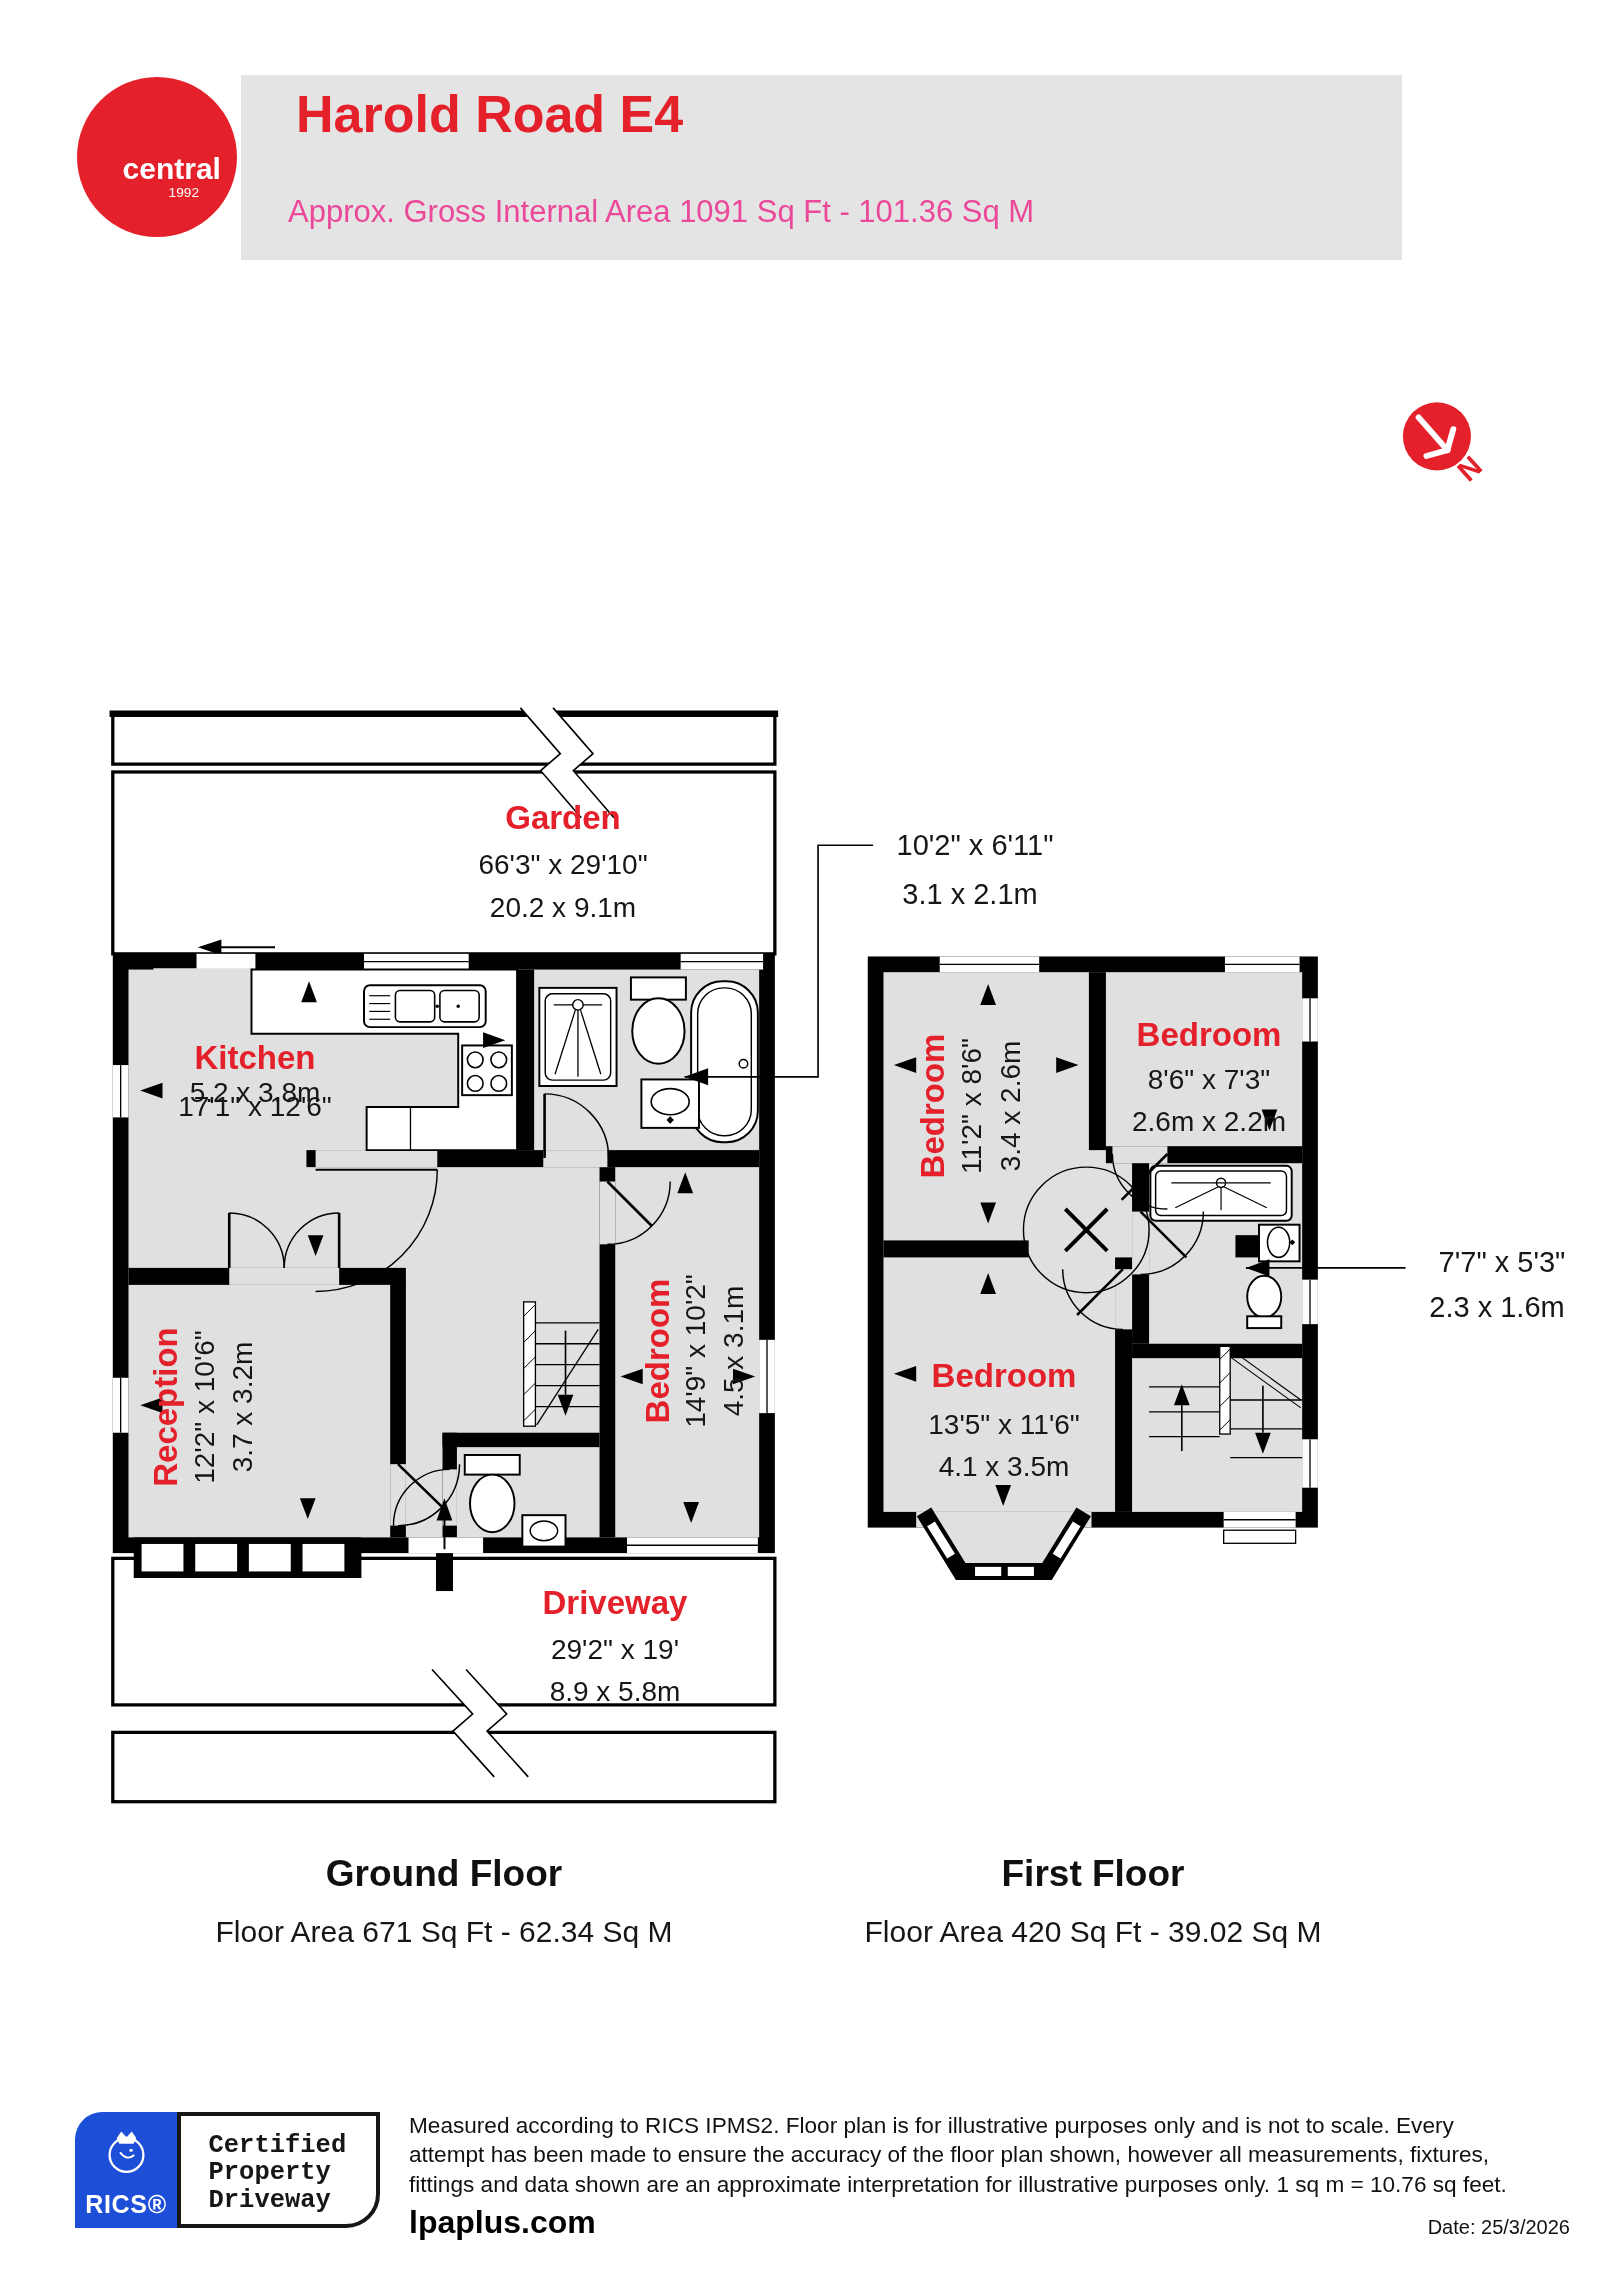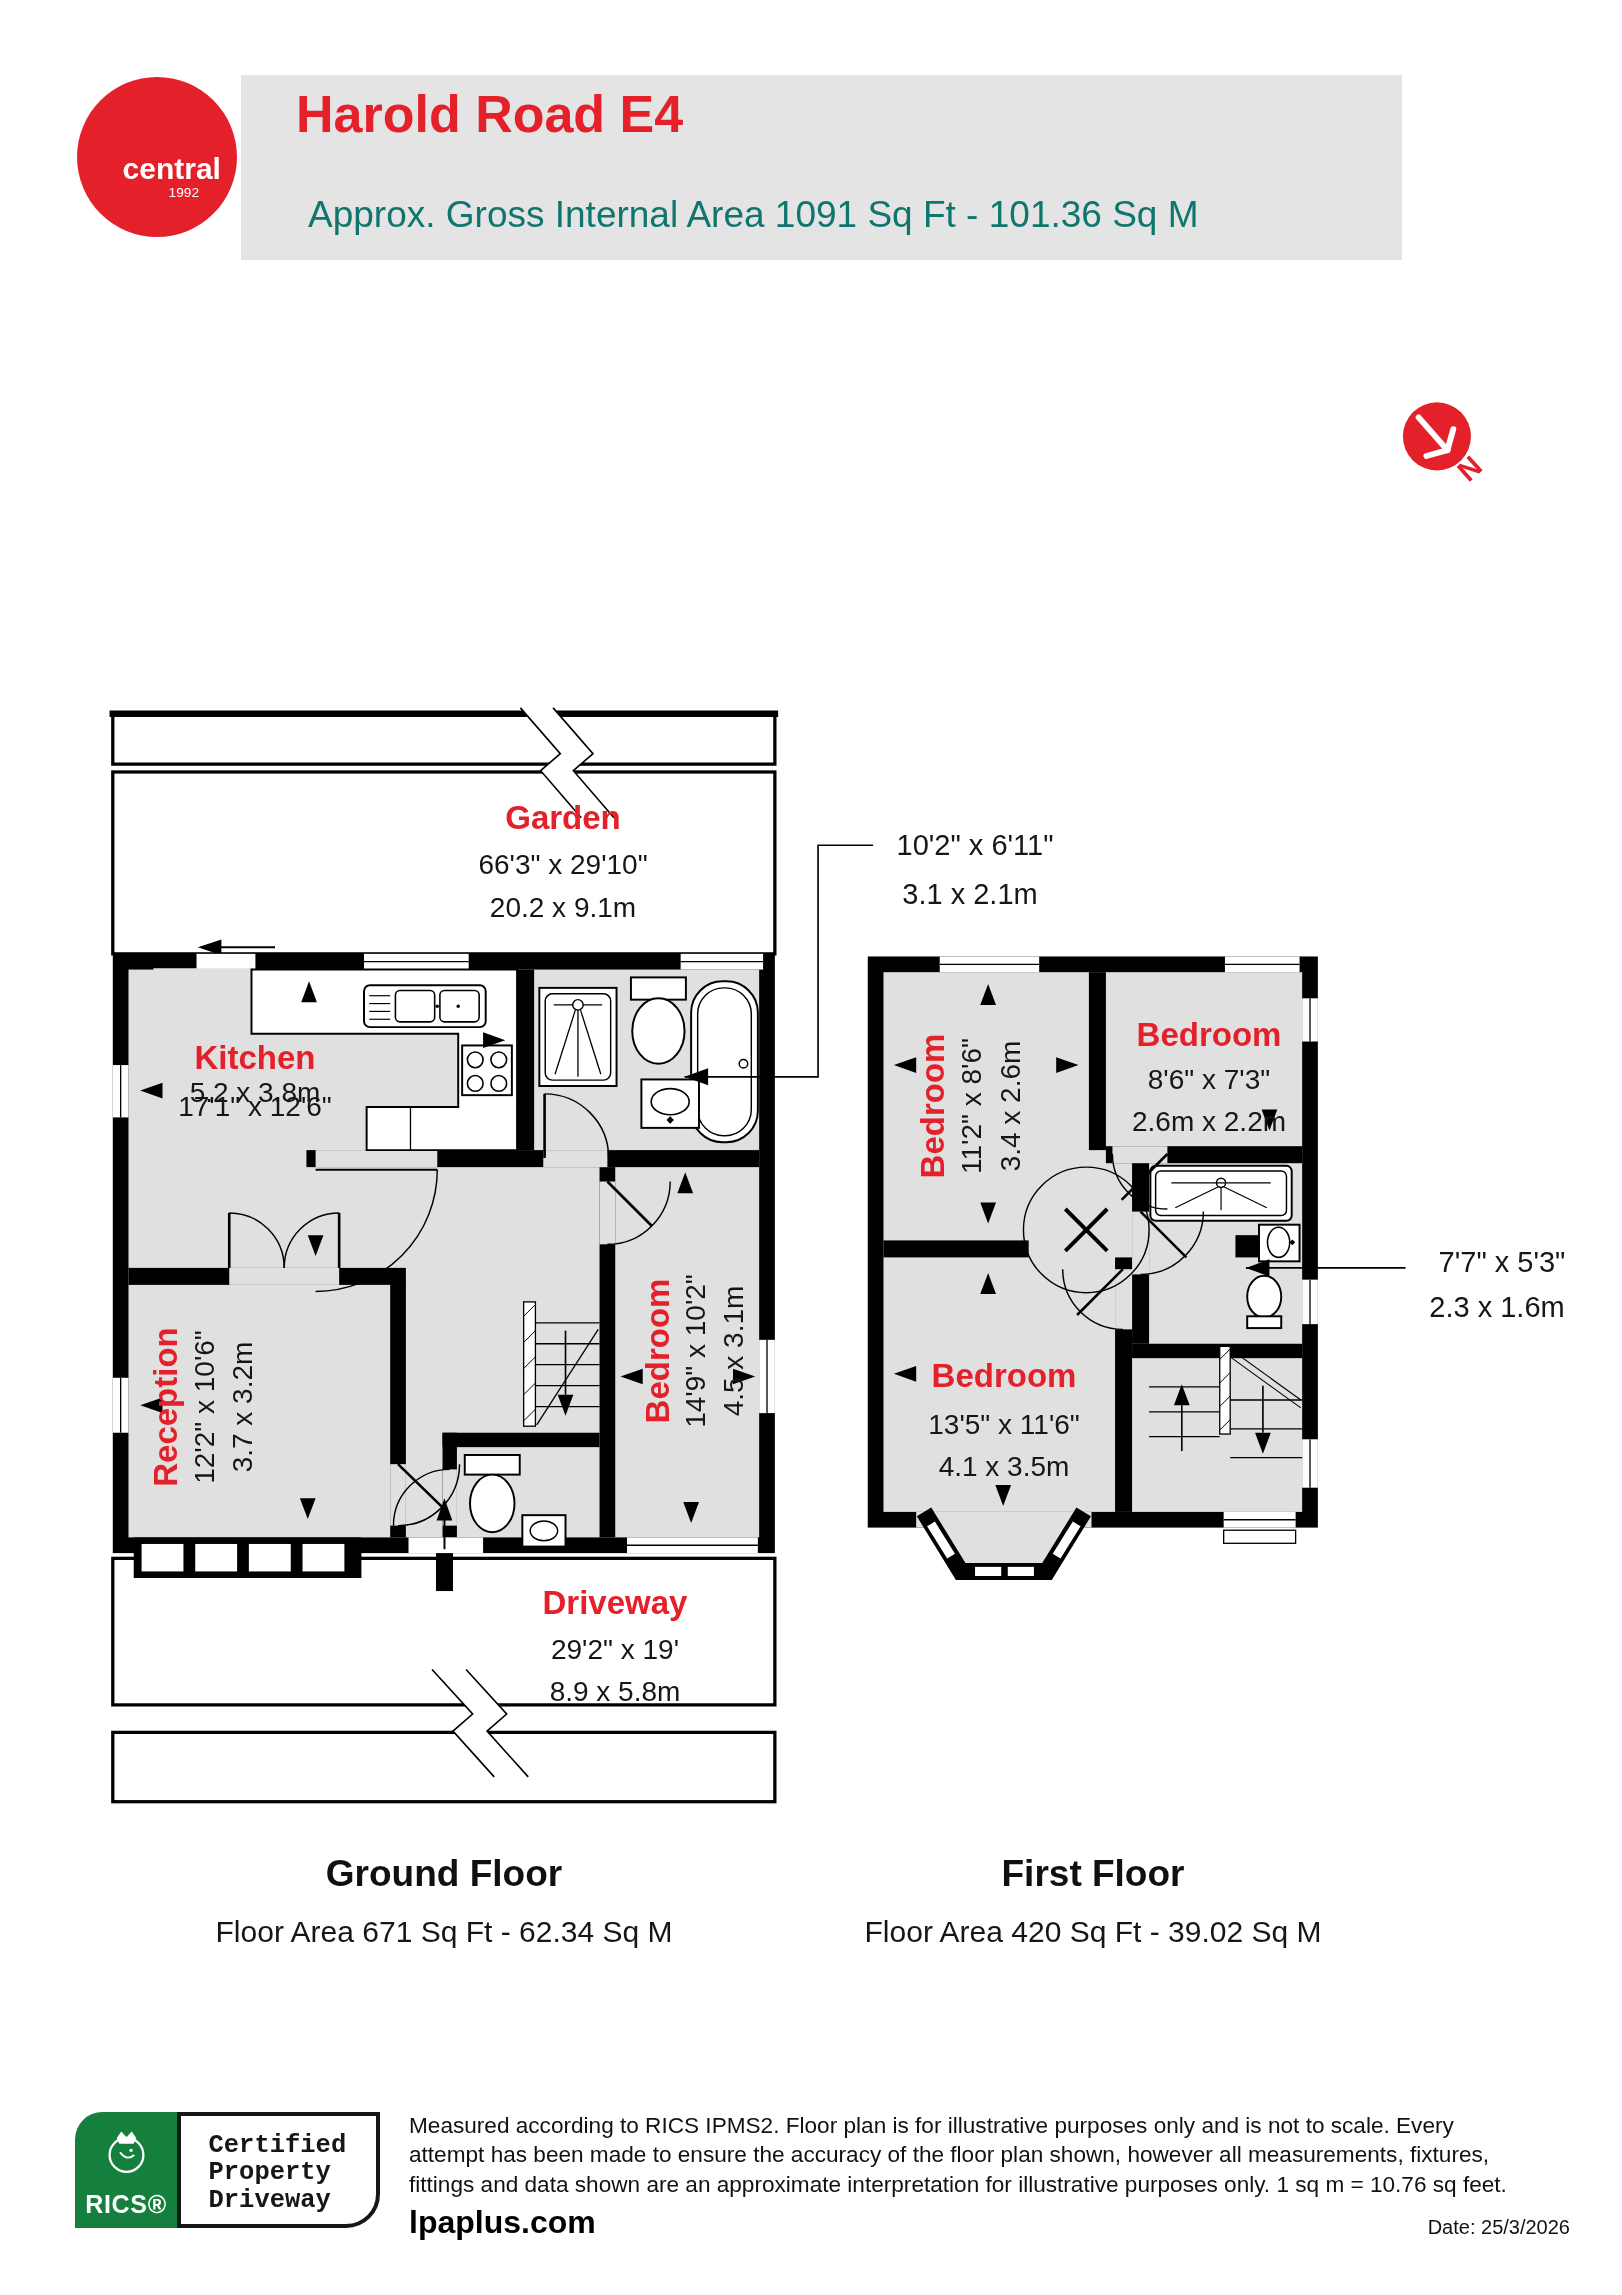--- a/index.html
+++ b/index.html
@@ -20,7 +20,7 @@
   
   .band{position:absolute;left:241px;top:75px;width:1161px;height:185px;background:var(--band);}
   .title{position:absolute;left:296px;top:88px;font-size:52px;font-weight:700;color:var(--accent);line-height:1;}
-  .subtitle{position:absolute;left:308px;top:196px;font-size:37px;color:#0f766e;line-height:1;}
+  .subtitle{position:absolute;left:288px;top:196px;font-size:31px;color:#ec4899;line-height:1;}
   .logo{position:absolute;left:77px;top:77px;width:160px;height:160px;border-radius:50%;
         background:var(--accent);}
   .logo .t1{position:absolute;left:50%;top:77px;transform:translateX(-35%);

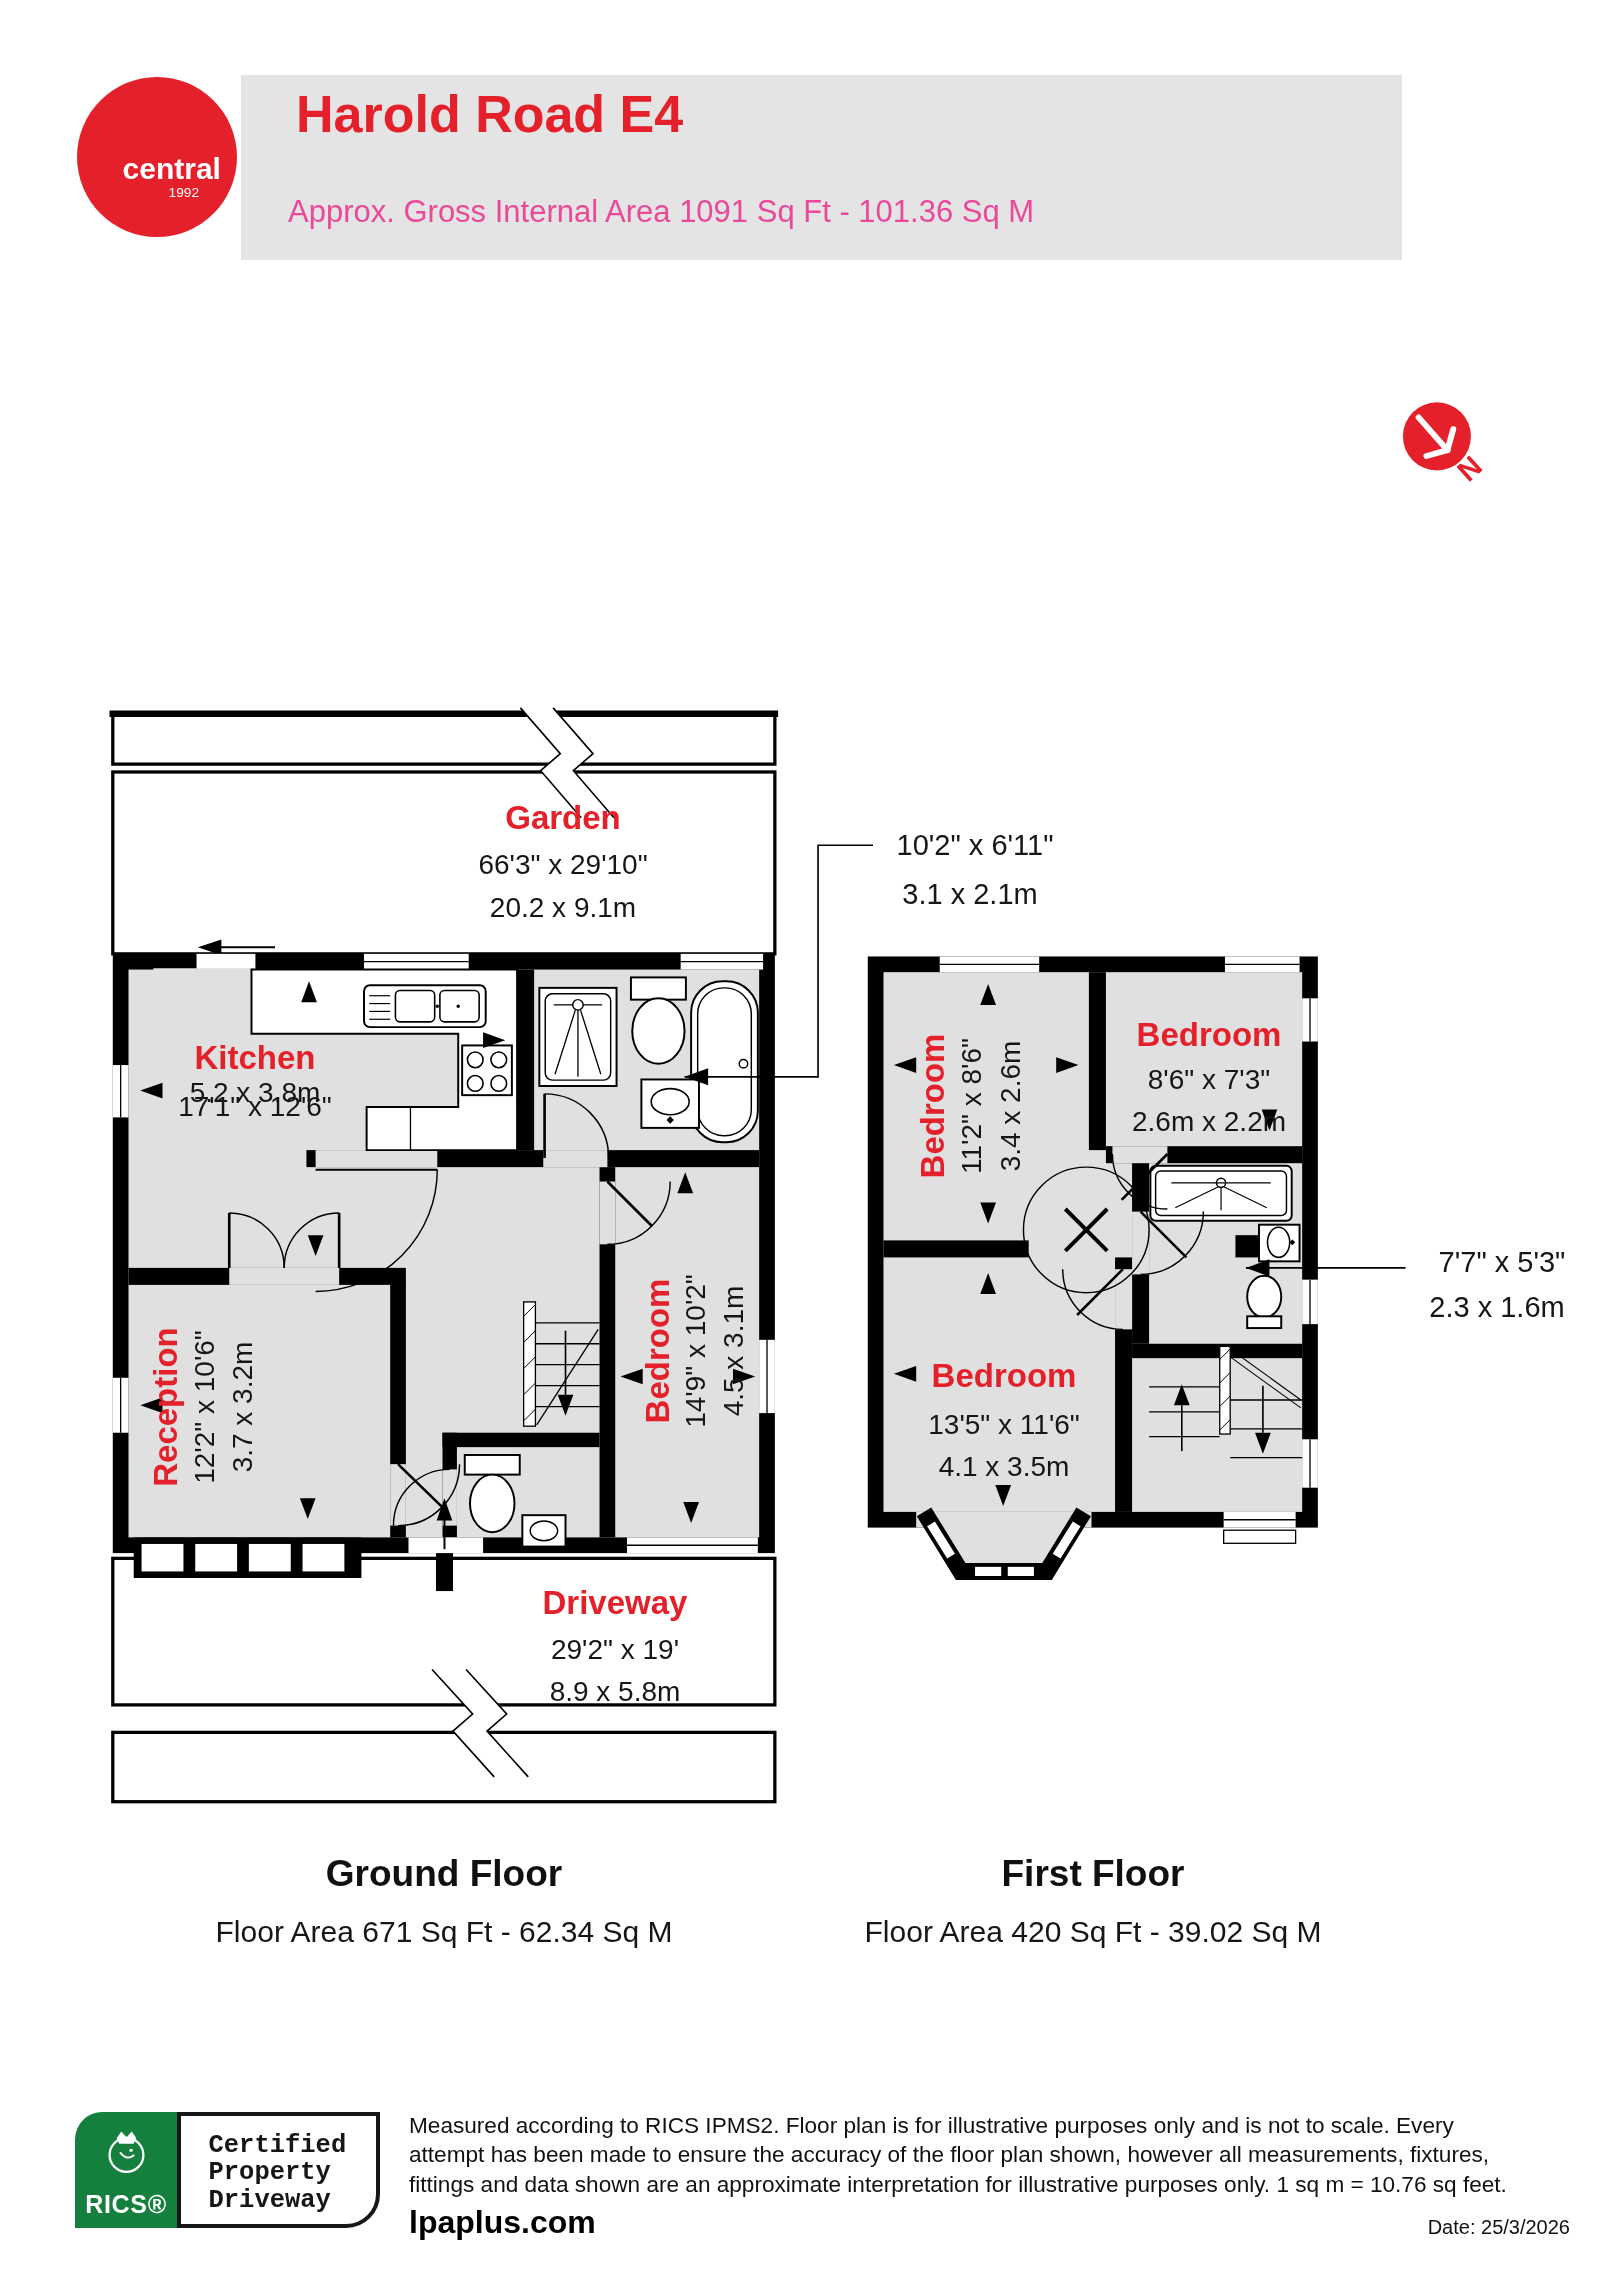--- a/index.html
+++ b/index.html
@@ -28,7 +28,7 @@
   .logo .t2{position:absolute;left:50%;top:109px;transform:translateX(38%);
             color:#fff;font-size:13.7px;line-height:1;}
   
-  .rics-black{position:absolute;left:75px;top:2112px;width:102px;height:116px;background:#15803d;
+  .rics-black{position:absolute;left:75px;top:2112px;width:102px;height:116px;background:#1d4ed8;
               border-radius:27.5px 0 0 0;}
   .rics-black .brand{position:absolute;left:50%;bottom:9.2px;transform:translateX(-50%);
               color:#fff;font-weight:700;font-size:25px;letter-spacing:0.7px;}

